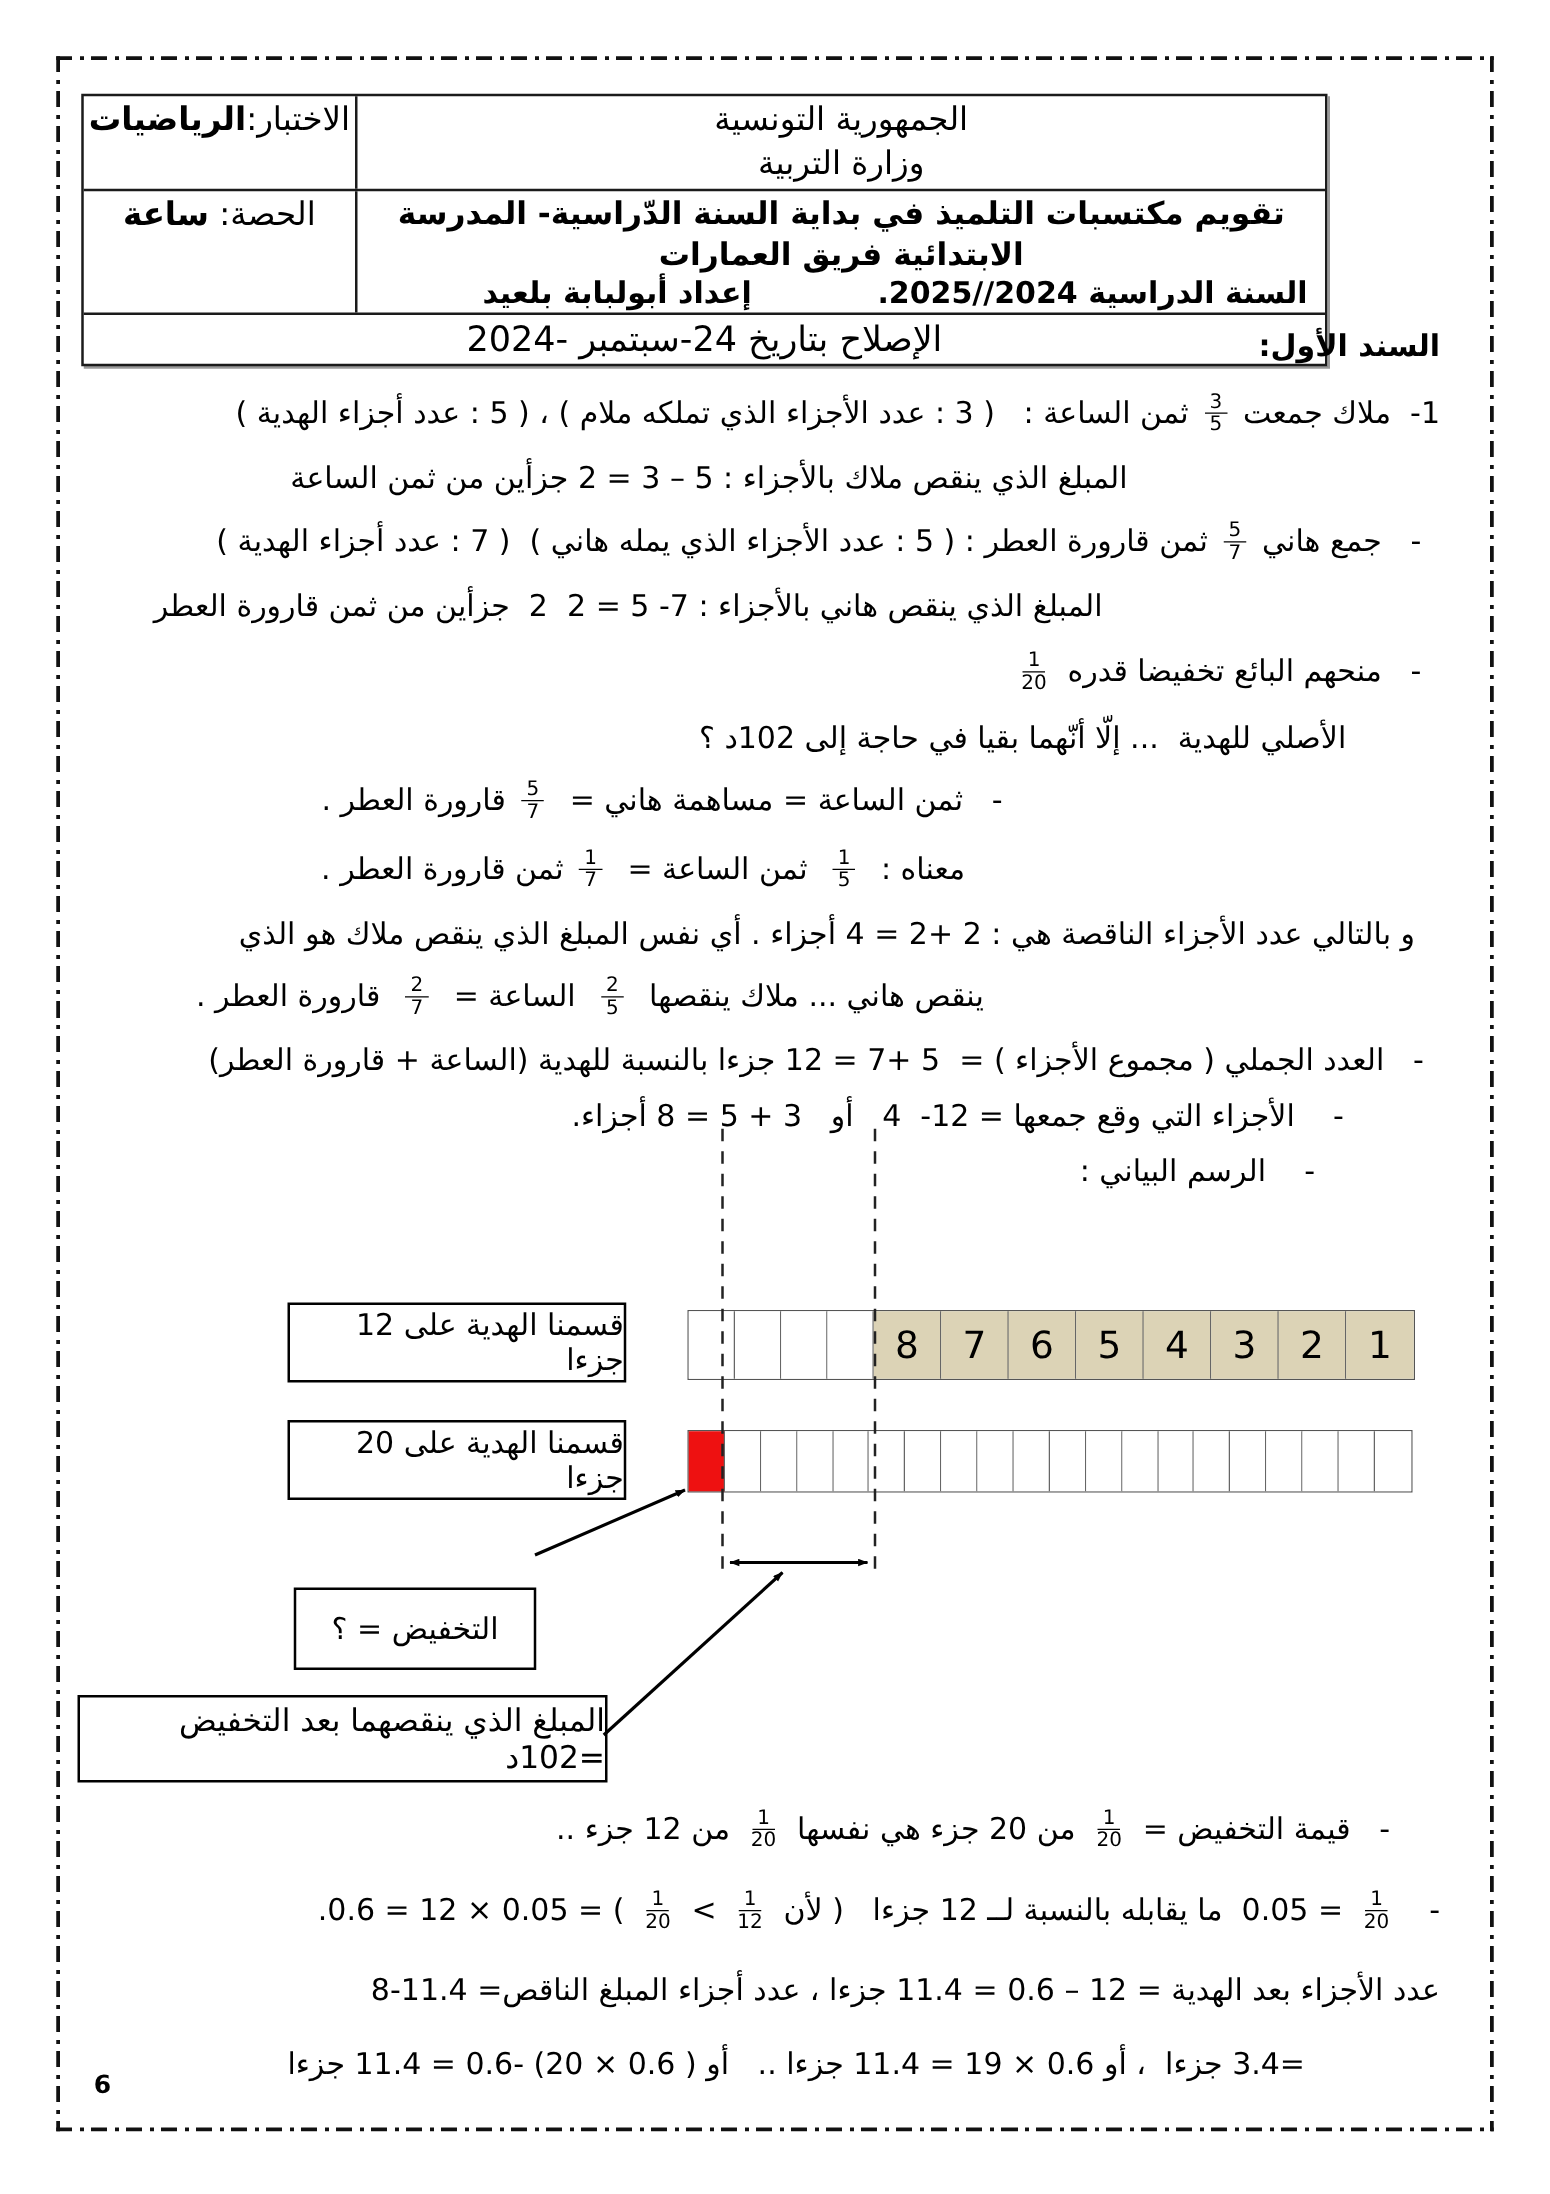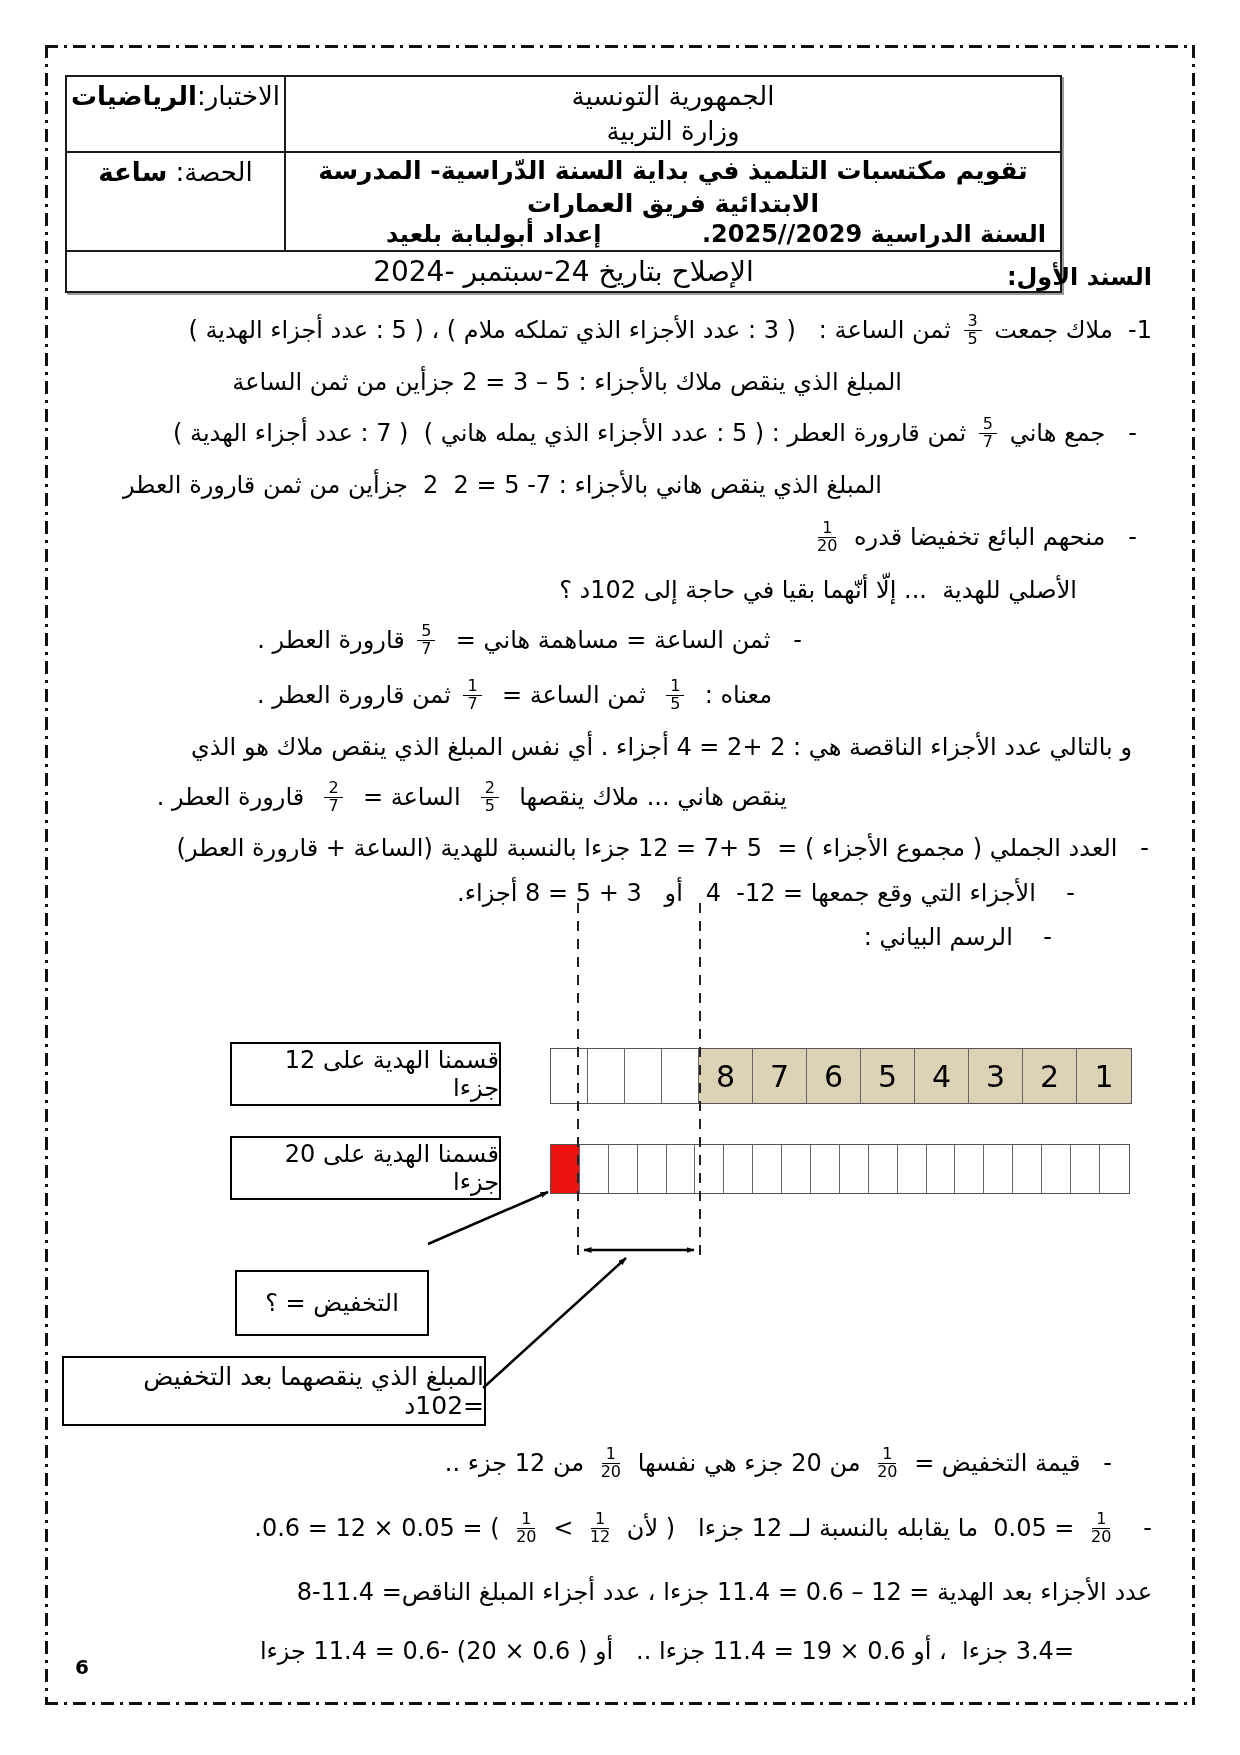--- a/index.html
+++ b/index.html
@@ -68,7 +68,7 @@
     <div class="hcell-main">
       <div class="evalline">تقويم مكتسبات التلميذ في بداية السنة الدّراسية- المدرسة الابتدائية فريق العمارات</div>
       <div class="line2">
-        <span>السنة الدراسية 2029//2025.</span>
+        <span>السنة الدراسية 2024//2025.</span>
         <span>إعداد أبولبابة بلعيد</span>
       </div>
     </div>

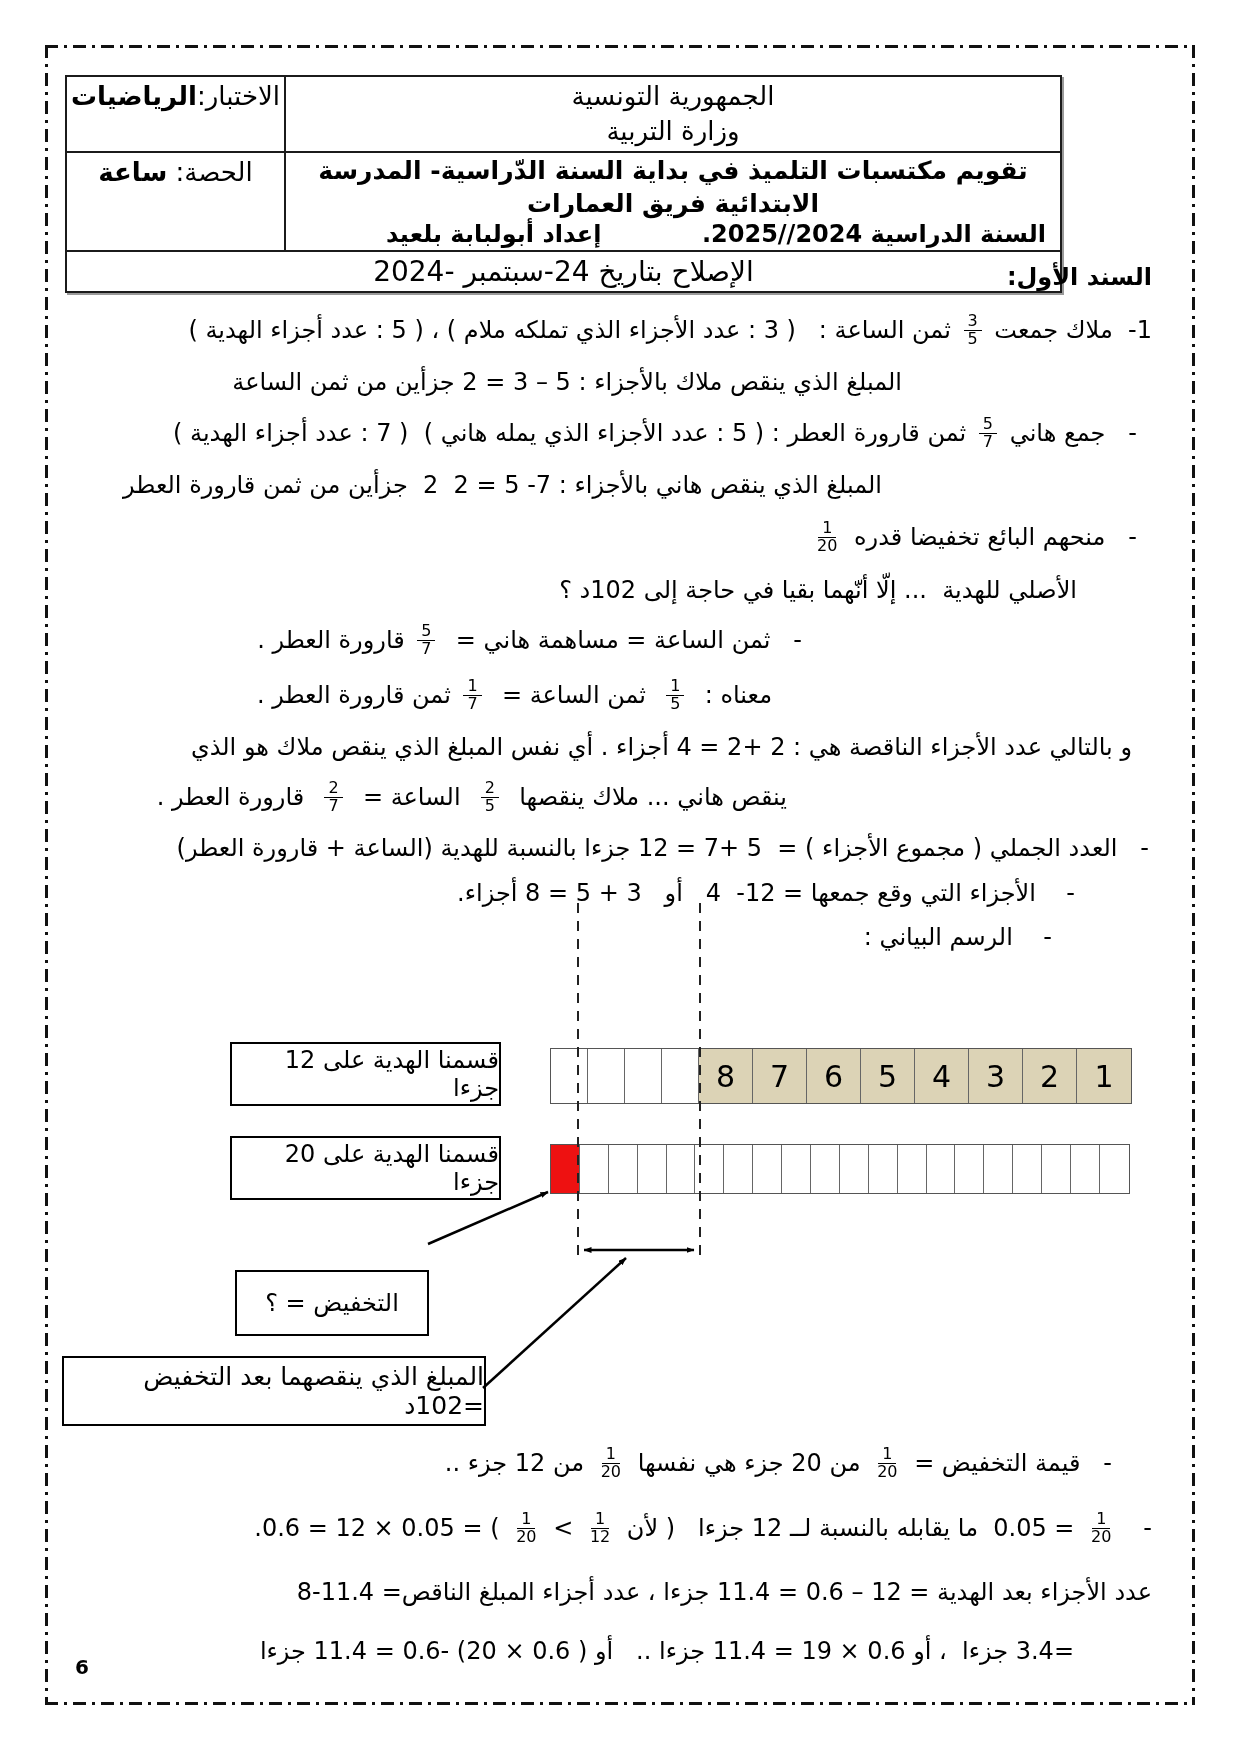--- a/index.html
+++ b/index.html
@@ -150,7 +150,7 @@
       </span>
       <span class="txt">  قارورة العطر .</span>
     </div>
-    <div class="tline" style="margin-right: 3px; height: 47px;">
+    <div class="tline" style="margin-right: 13px; height: 47px;">
       <span class="txt">-   العدد الجملي ( مجموع الأجزاء ) =  5 +7 = 12 جزءا بالنسبة للهدية (الساعة + قارورة العطر)</span>
     </div>
     <div class="tline" style="margin-right: 77px; height: 44px;">

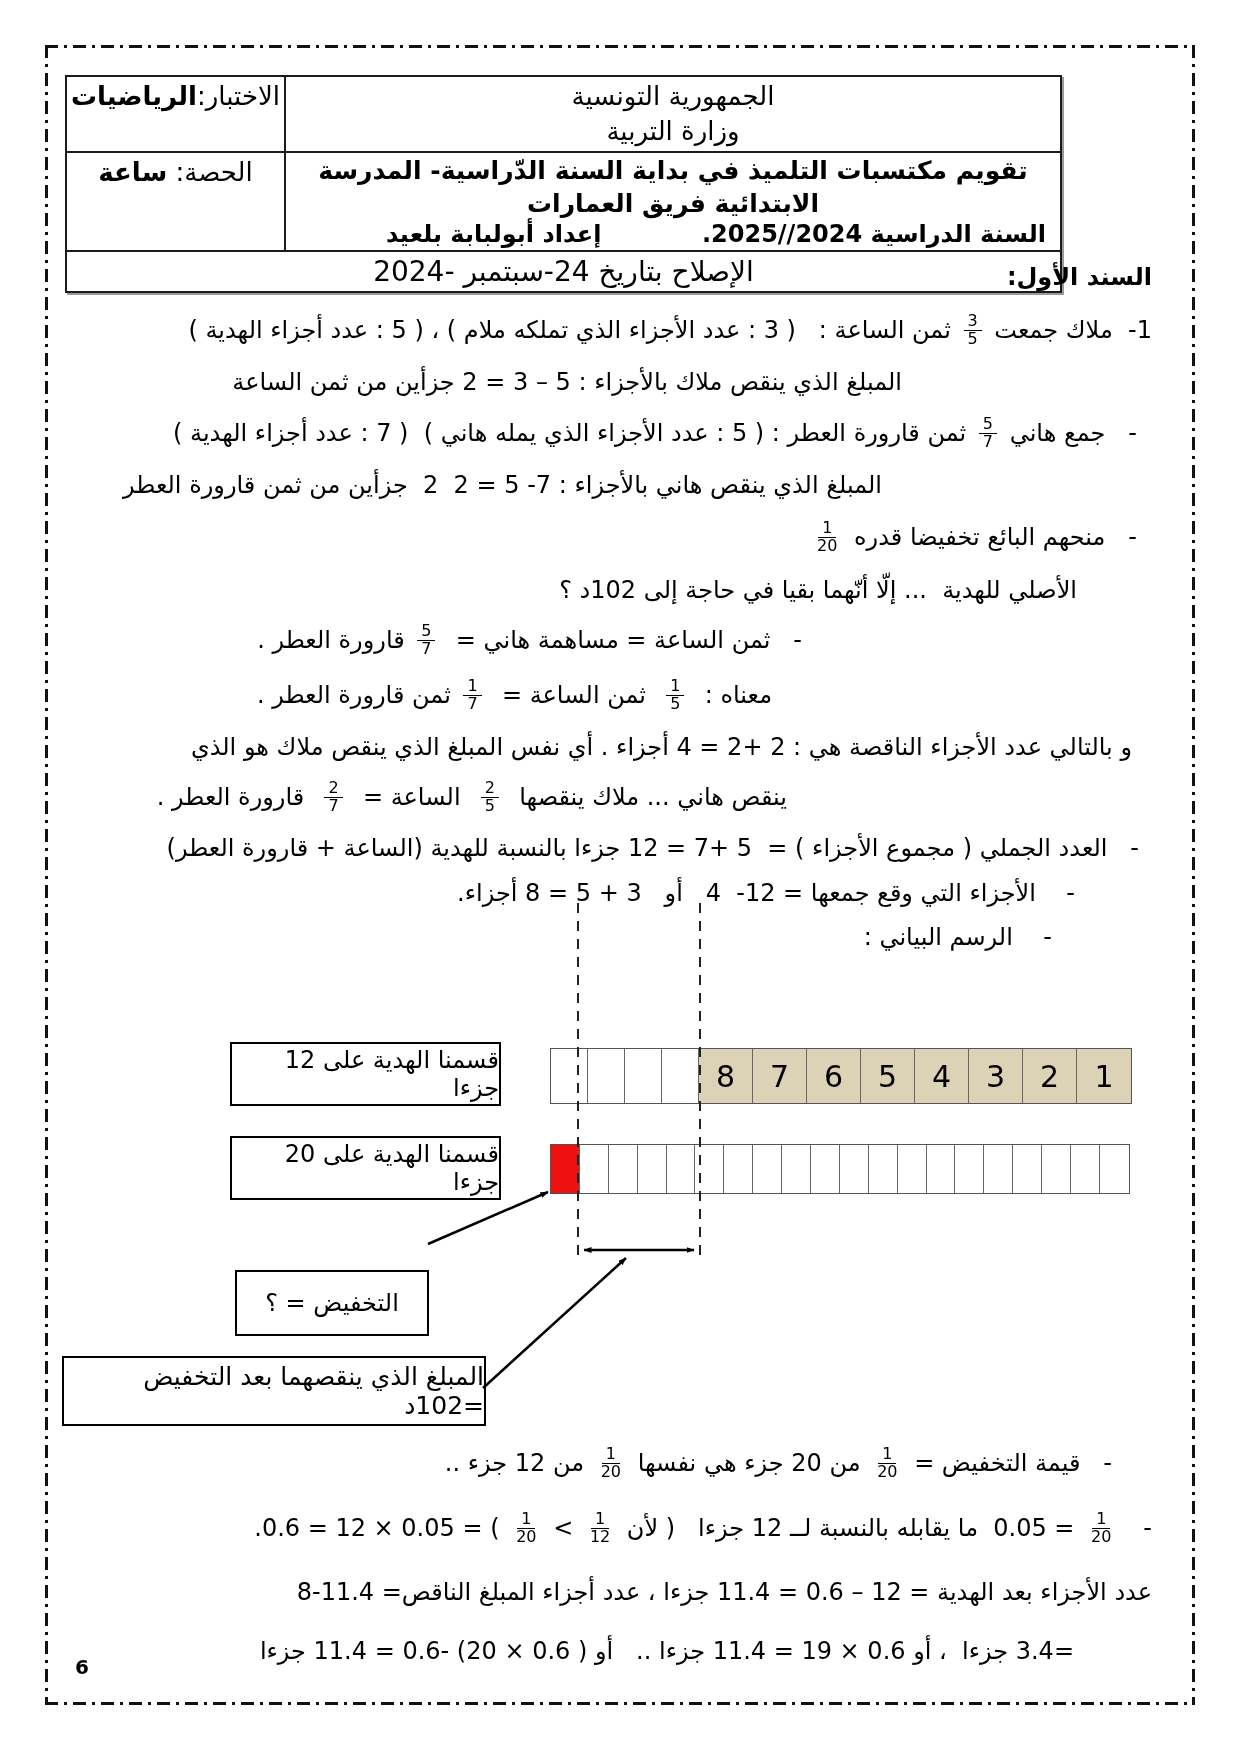--- a/index.html
+++ b/index.html
@@ -263,7 +263,7 @@
     <div class="tline" style="margin-right: 0px; height: 60px;">
       <span class="txt">عدد الأجزاء بعد الهدية = 12 – 0.6 = 11.4 جزءا ، عدد أجزاء المبلغ الناقص= 11.4-8</span>
     </div>
-    <div class="tline" style="margin-right: 78px; height: 58px;">
+    <div class="tline" style="margin-right: 108px; height: 58px;">
       <span class="txt">=3.4 جزءا  ، أو 0.6 × 19 = 11.4 جزءا ..   أو ( 0.6 × 20) -0.6 = 11.4 جزءا</span>
     </div>
   </div>

